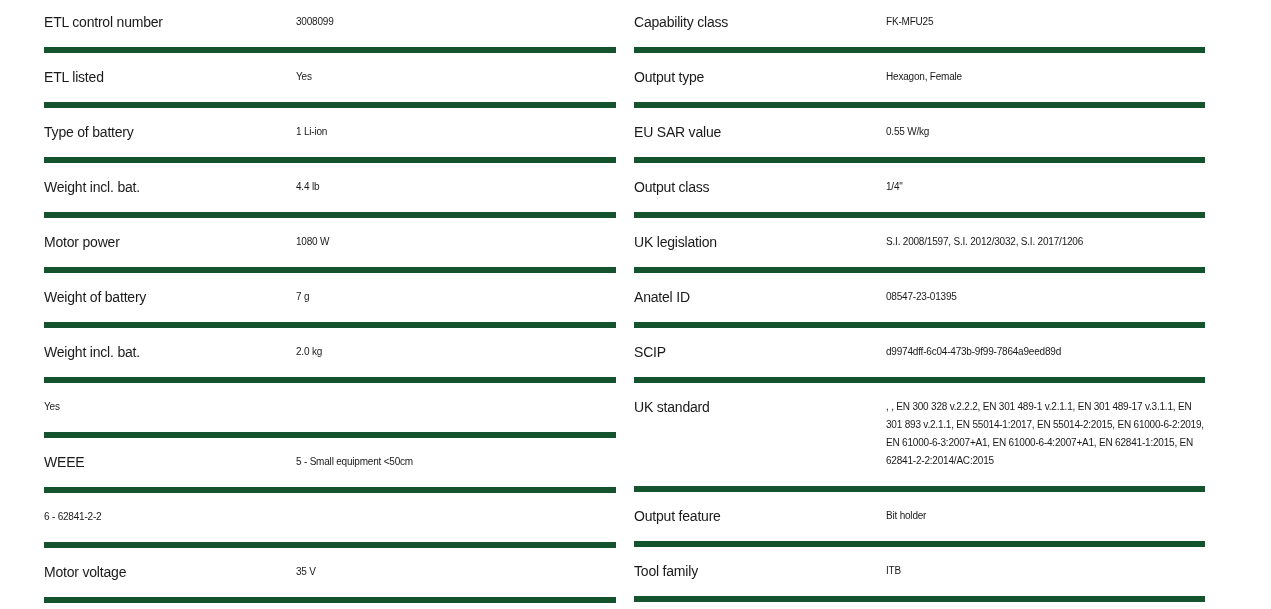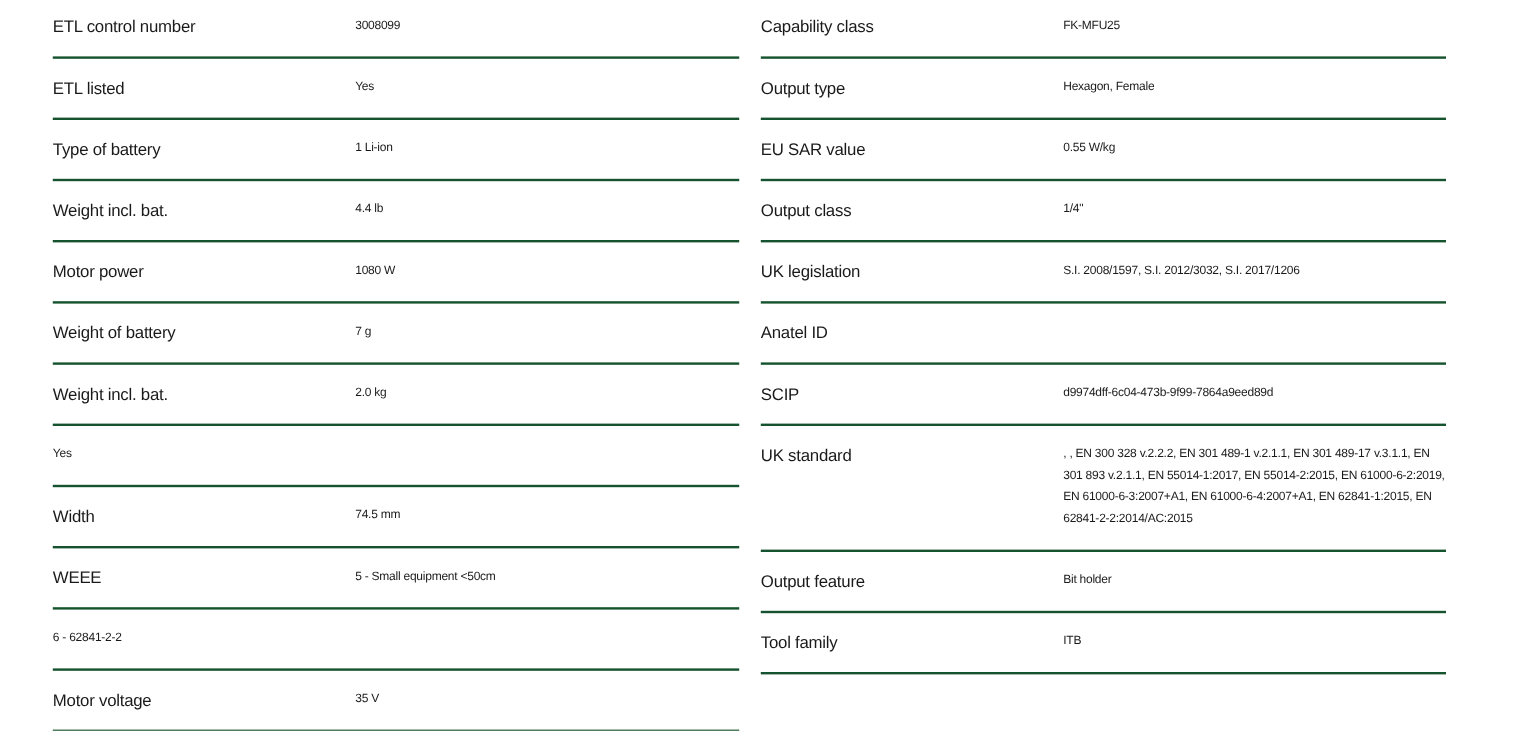--- a/index.html
+++ b/index.html
@@ -21,7 +21,7 @@
   .spec-row {
     display: flex;
     align-items: flex-start;
-    border-bottom: 2px solid #14532d;
+    border-bottom: 6px solid #14532d;
     padding: 15px 0 16px 0;
   }
   .spec-col > .spec-row:first-child { padding-top: 13px; }

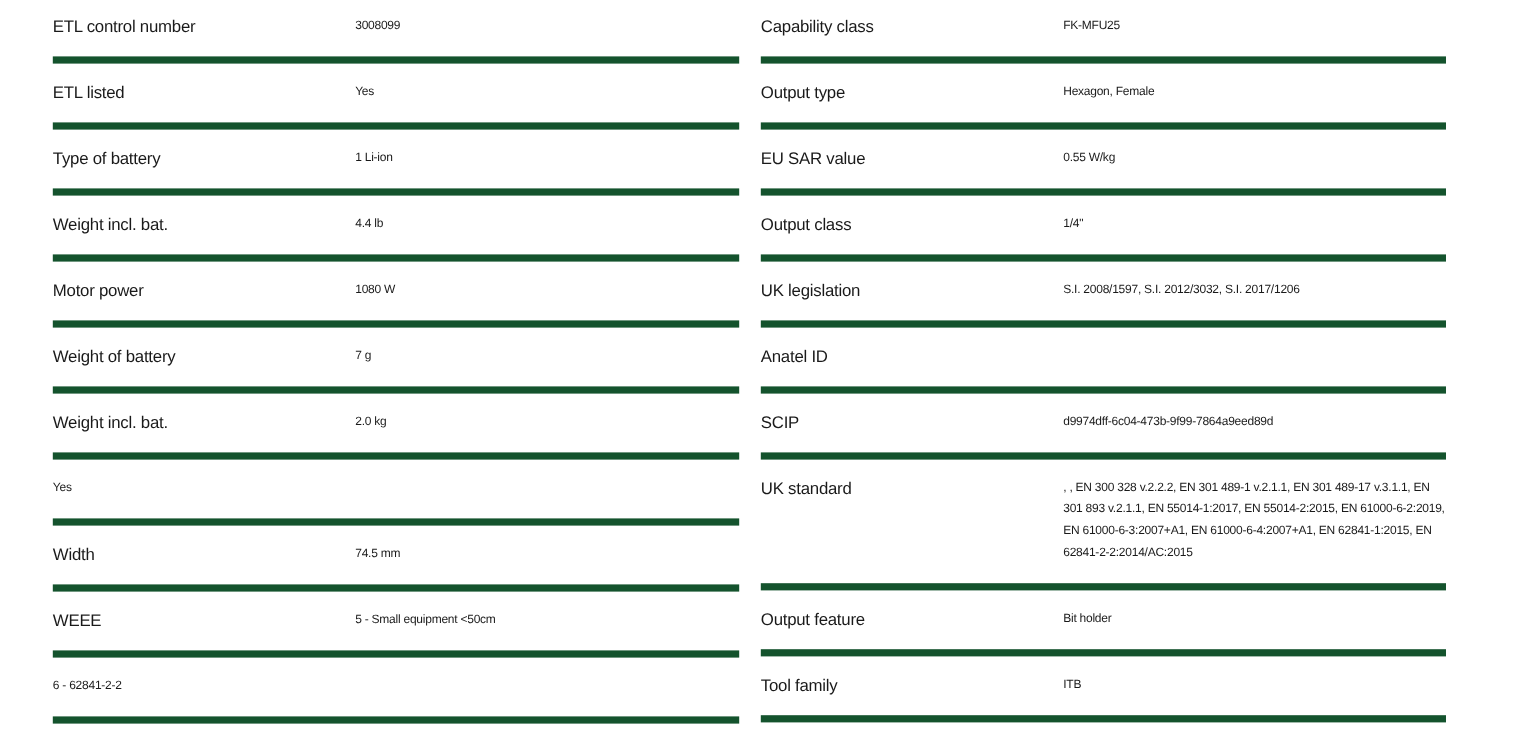--- a/index.html
+++ b/index.html
@@ -118,6 +118,7 @@
       </div>
       <div class="spec-row">
         <div class="spec-label">Anatel ID</div>
+        <div class="spec-value">08547-23-01395</div>
       </div>
       <div class="spec-row">
         <div class="spec-label">SCIP</div>

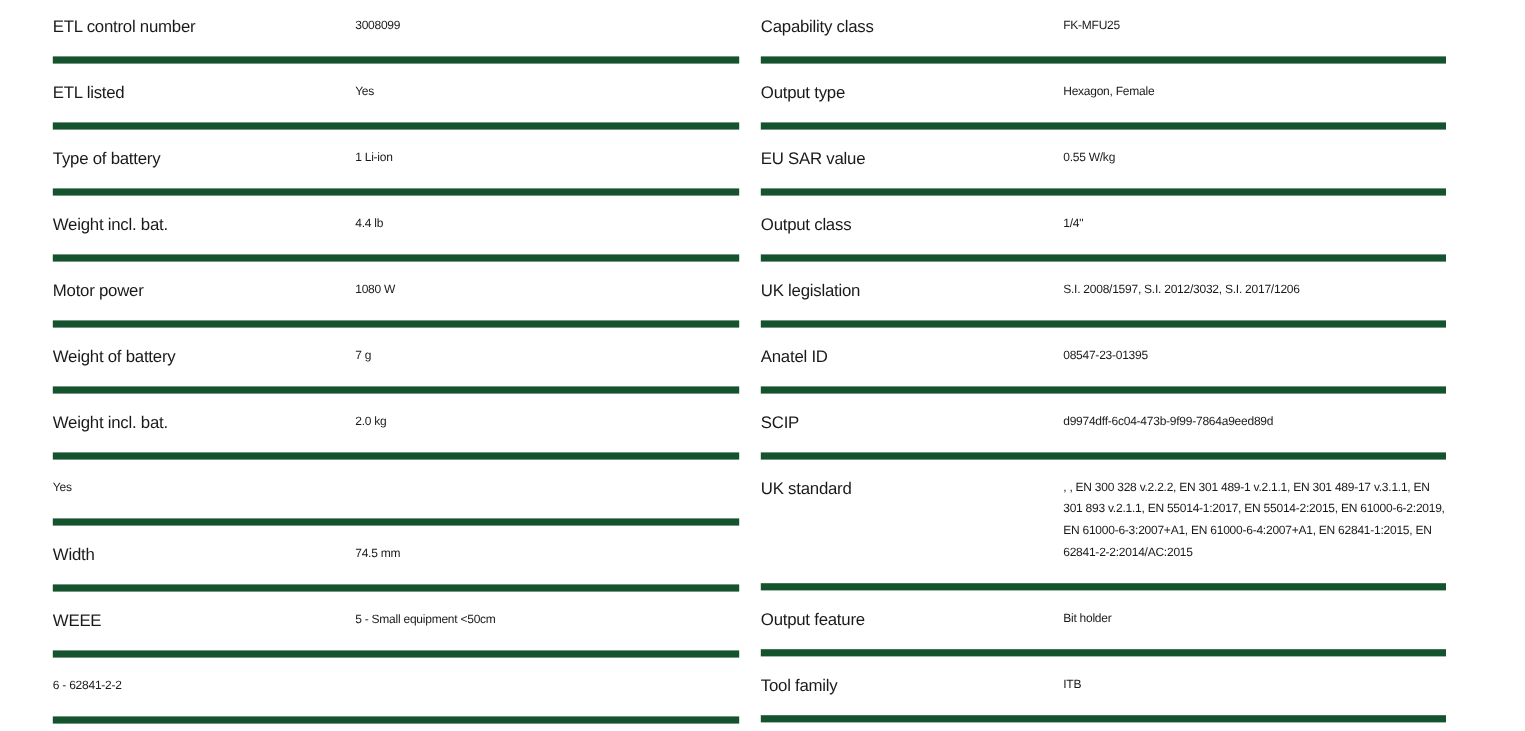--- a/index.html
+++ b/index.html
@@ -80,10 +80,6 @@
         <div class="spec-value">Yes</div>
       </div>
       <div class="spec-row">
-        <div class="spec-label">Width</div>
-        <div class="spec-value">74.5 mm</div>
-      </div>
-      <div class="spec-row">
         <div class="spec-label">WEEE</div>
         <div class="spec-value">5 - Small equipment &lt;50cm</div>
       </div>

